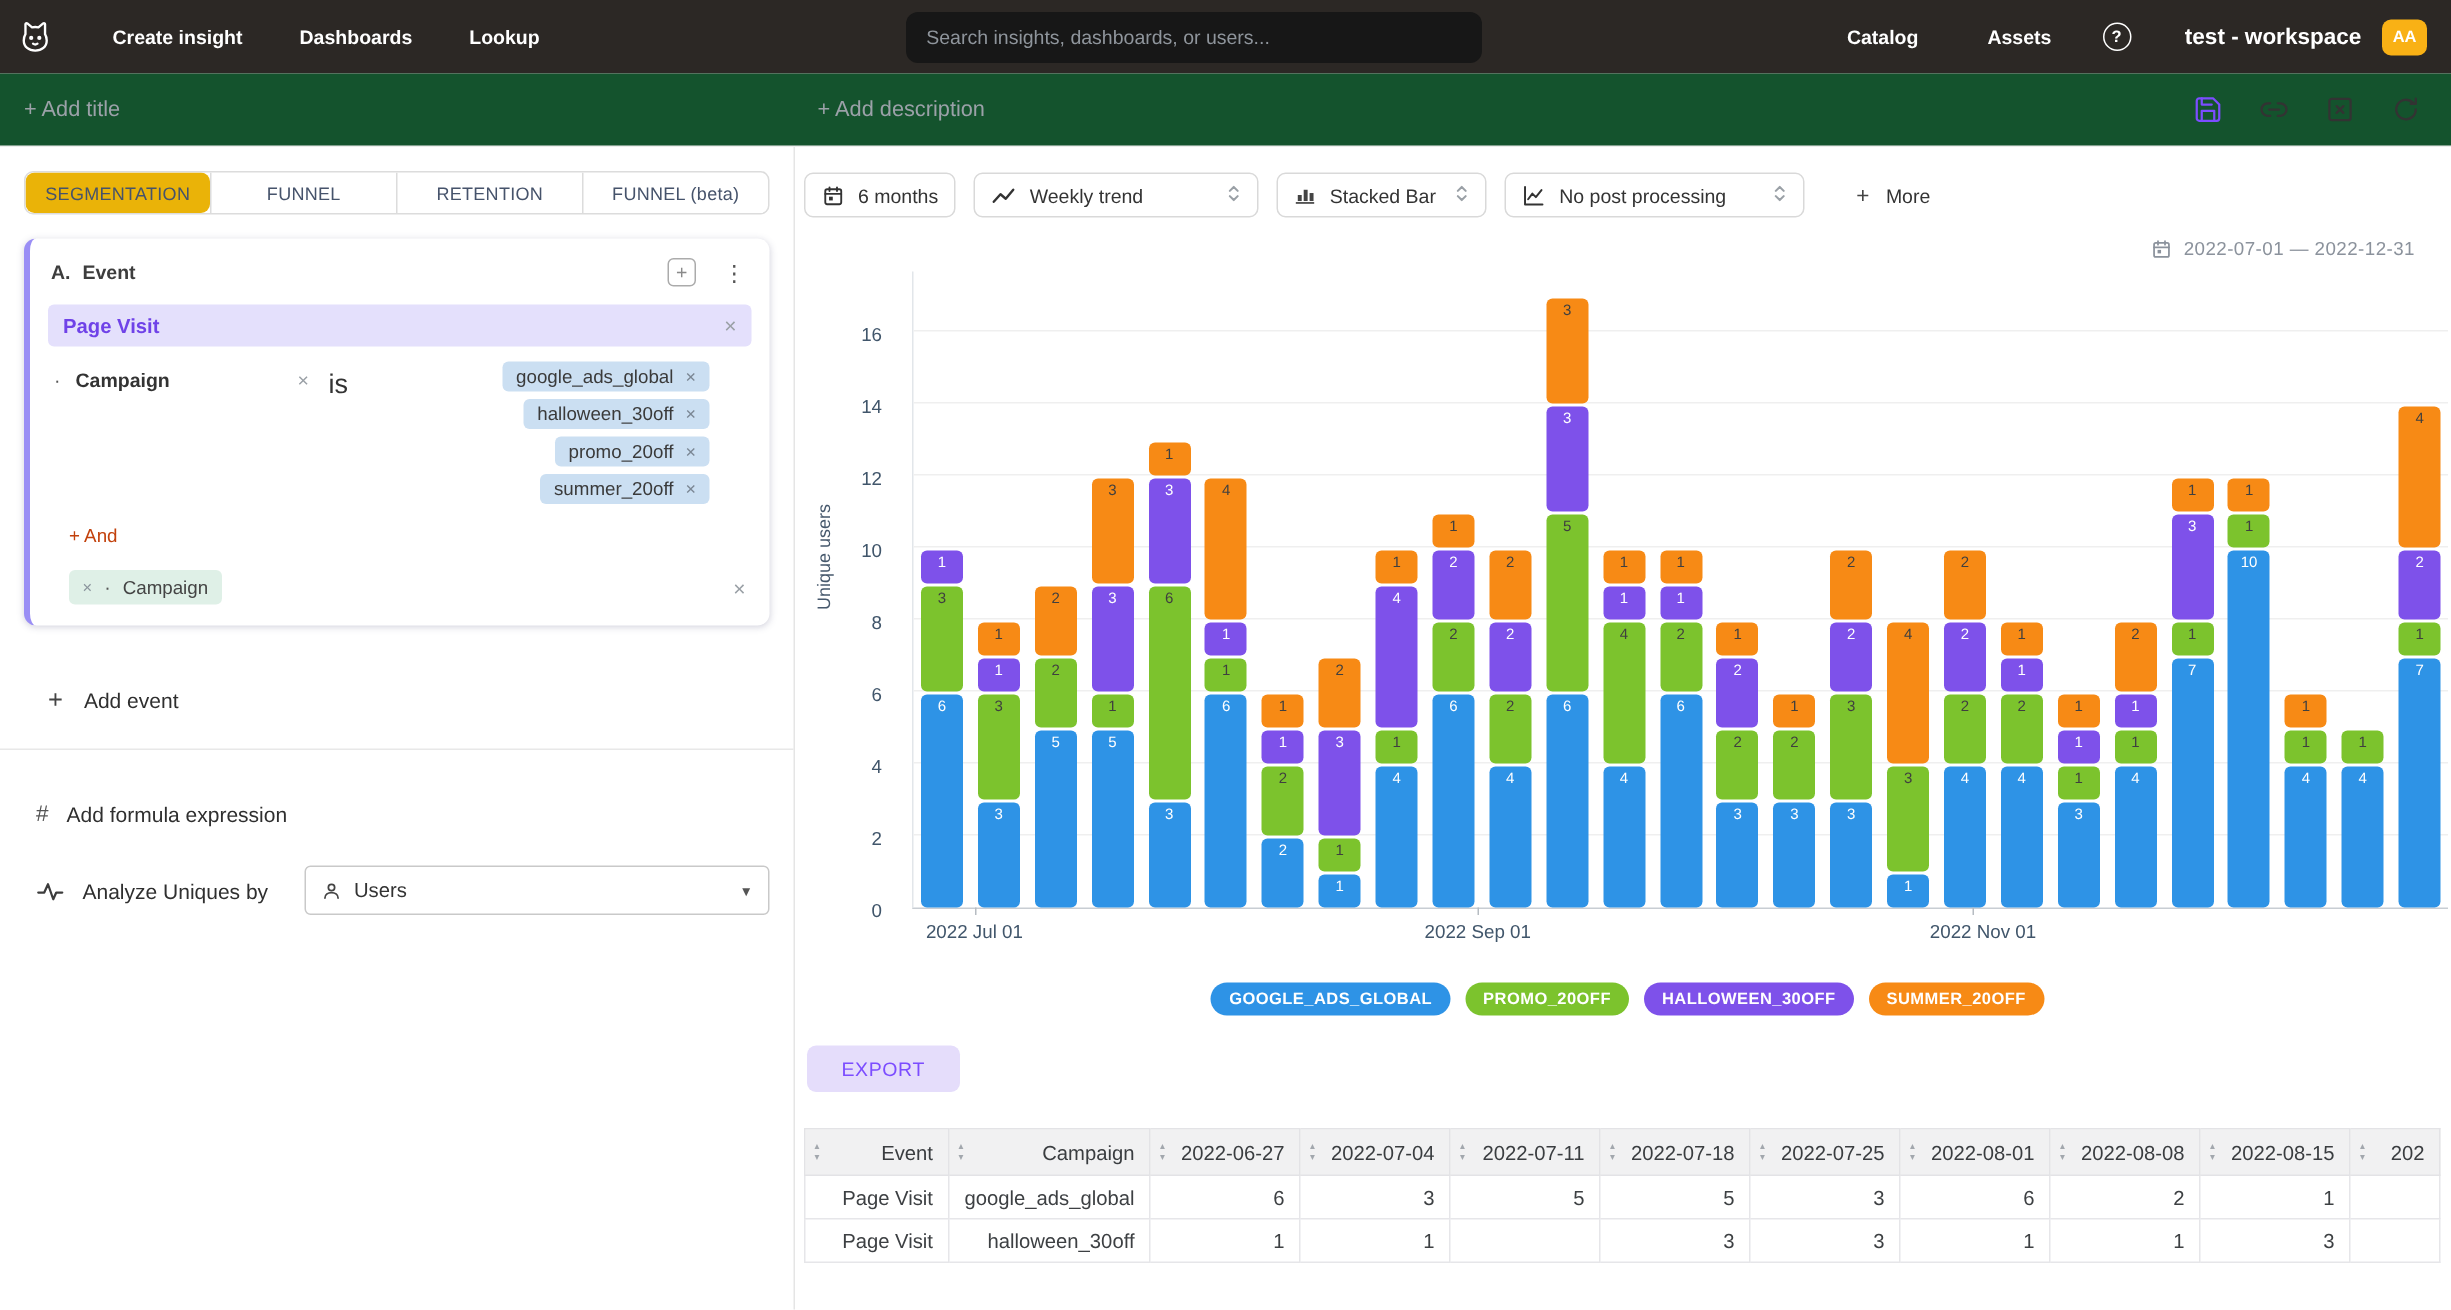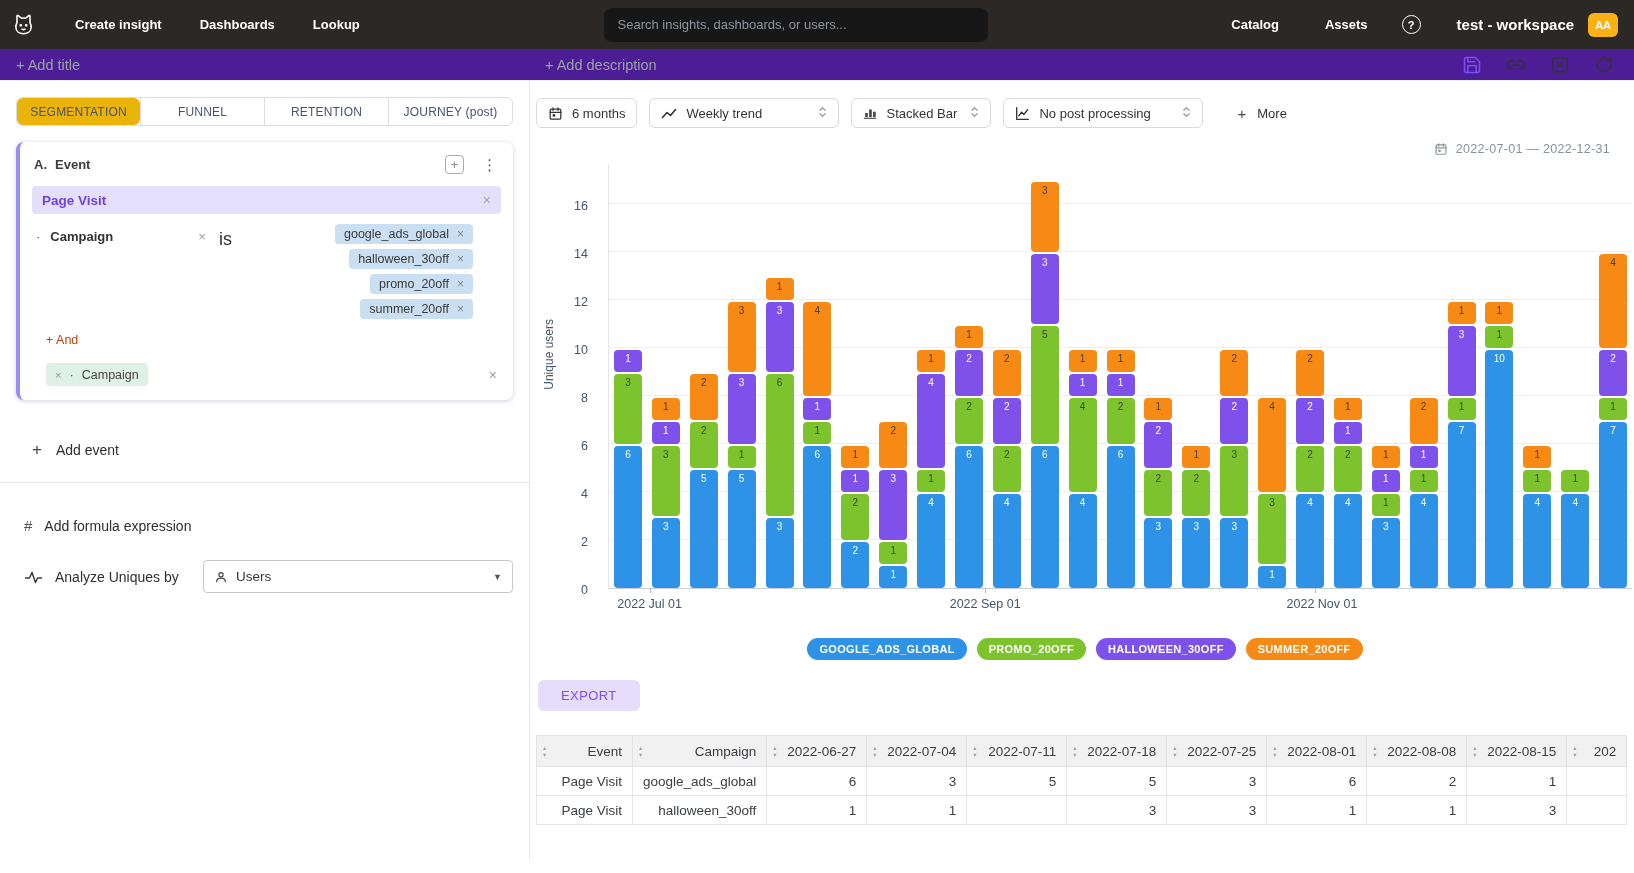--- a/index.html
+++ b/index.html
@@ -17,7 +17,7 @@
   .avatar{background:#f9b115;color:#fff;font-size:11px;font-weight:700;border-radius:6px;padding:6px 7px;margin-left:14px;margin-right:16px;cursor:pointer}
 
   
-  .subheader{height:32px;background:#4c1d95;display:flex;align-items:center;position:relative;border-bottom:1px solid #ededed}
+  .subheader{height:49px;background:#14532d;display:flex;align-items:center;position:relative;border-bottom:1px solid #ededed}
   .add-title{color:#9ba1a8;font-size:14.5px;margin-left:16px;cursor:pointer}
   .add-desc{position:absolute;left:545px;color:#9ba1a8;font-size:14.5px;cursor:pointer}
   .hicons{margin-left:auto;display:flex;align-items:center;gap:24px;margin-right:20px}

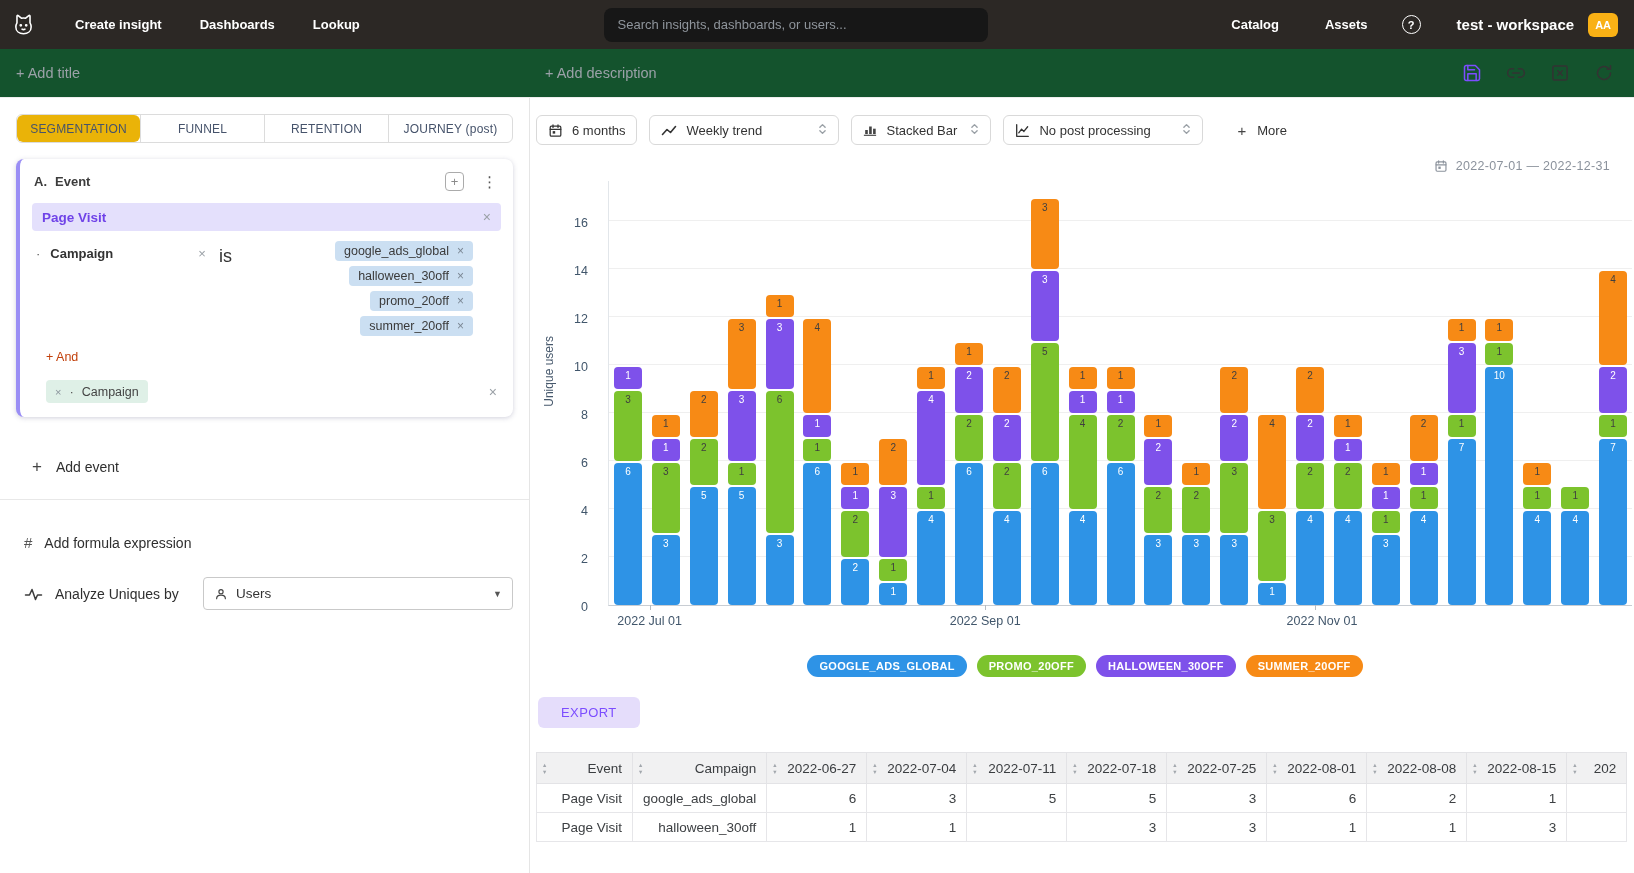--- a/index.html
+++ b/index.html
@@ -170,7 +170,7 @@
         <div class="seg-tab active">SEGMENTATION</div>
         <div class="seg-tab">FUNNEL</div>
         <div class="seg-tab">RETENTION</div>
-        <div class="seg-tab">JOURNEY (post)</div>
+        <div class="seg-tab">FUNNEL (beta)</div>
       </div>
 
     <div class="event-card">

